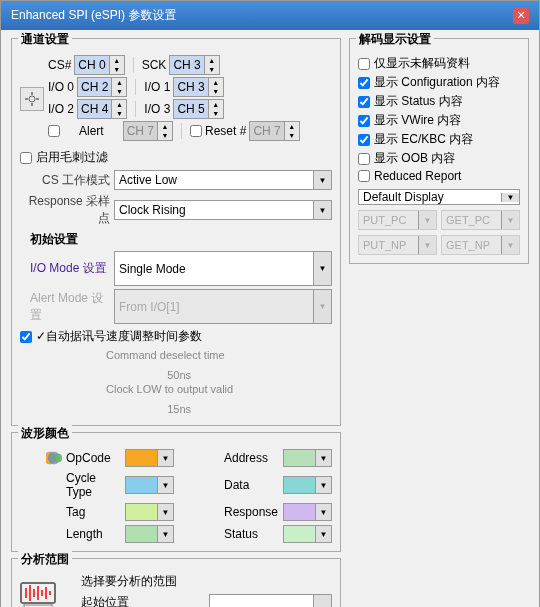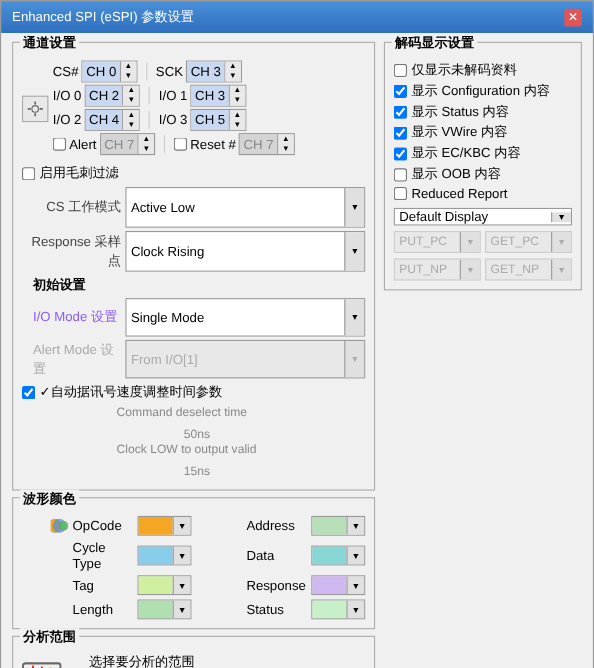--- a/index.html
+++ b/index.html
@@ -482,7 +482,7 @@
               </div>
 
               <div class="channel-row-group">
-                <div style="display:flex;align-items:center;gap:3px;">
+                <div style="display:flex;align-items:center;gap:19px;">
                   <input type="checkbox" style="">
                   <span class="ch-label">Alert</span>
                   <div class="ch-select-wrap" style="background:#e0e0e0;">

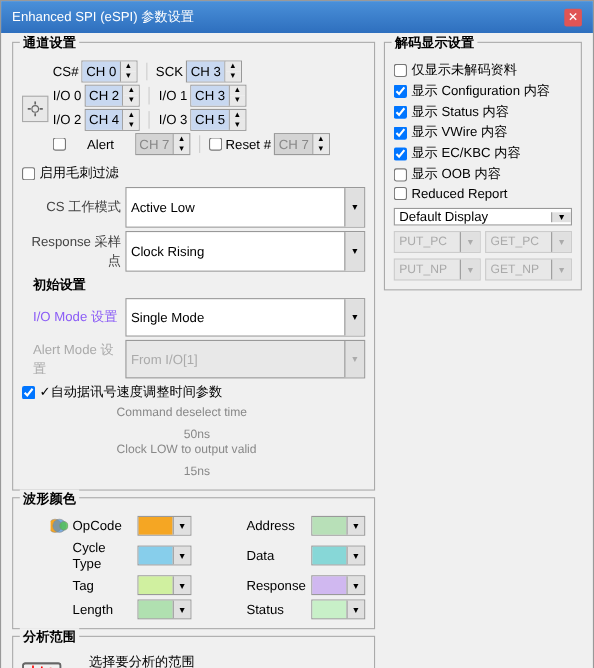--- a/index.html
+++ b/index.html
@@ -132,7 +132,7 @@
     }
     .dropdown {
       flex: 1;
-      height: 37px;
+      height: 20px;
       border: 1px solid #999;
       background: white;
       display: flex;

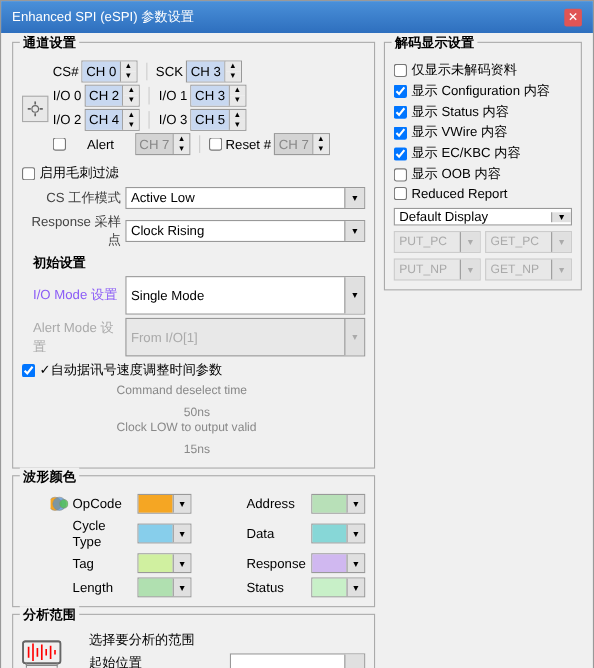--- a/index.html
+++ b/index.html
@@ -168,7 +168,7 @@
     .init-label {
       width: 80px;
       font-size: 12px;
-      color: #8b5cf6;
+      color: #4c1d95;
     }
     .init-dropdown {
       flex: 1;

